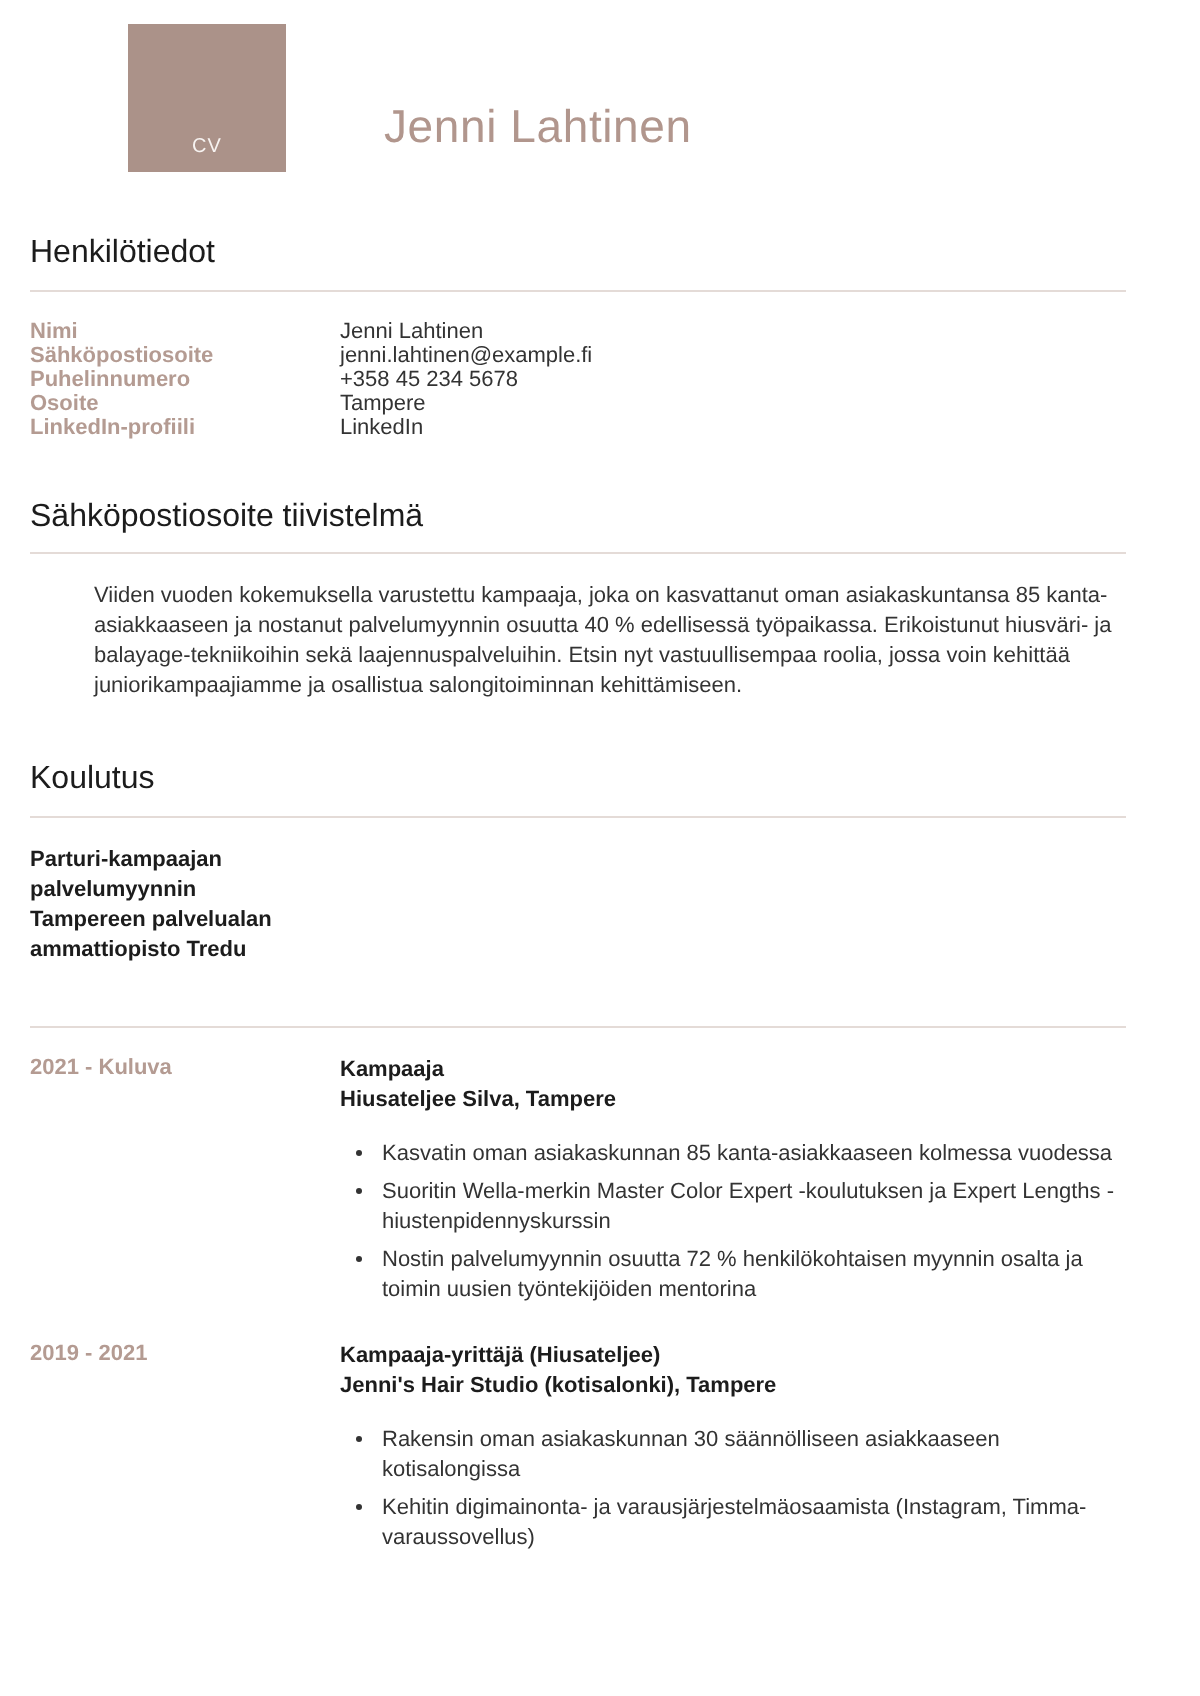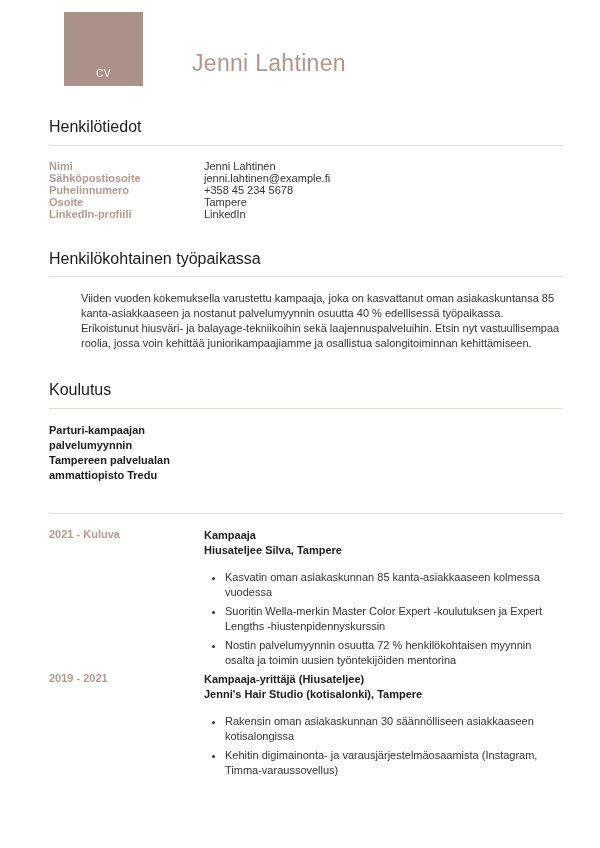--- a/index.html
+++ b/index.html
@@ -54,7 +54,7 @@
   }
   
   .content {
-    padding: 118px 37px 0 49px;
+    padding: 118px 37px 0 15px;
   }
   .section-title {
     font-size: 16px;

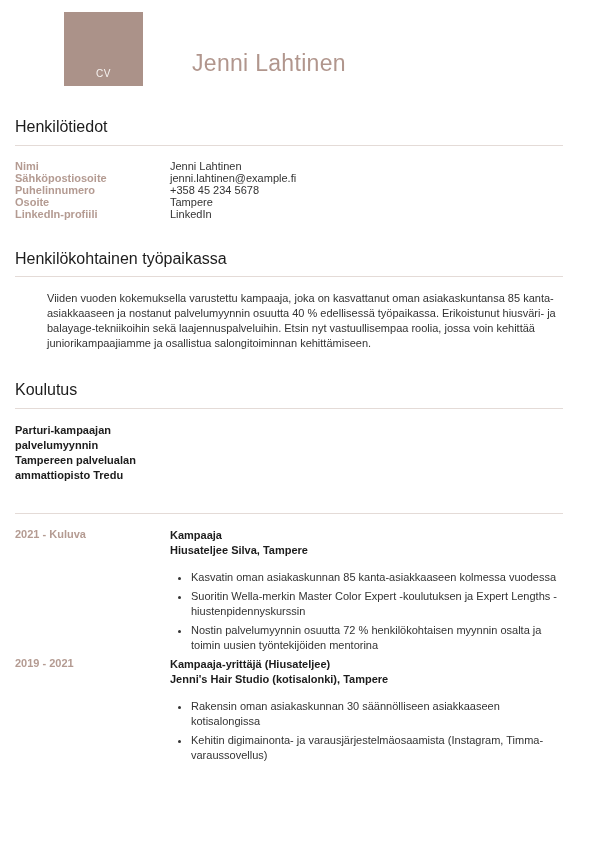--- a/index.html
+++ b/index.html
@@ -143,7 +143,7 @@
     </section>
 
     <section>
-      <h2 class="section-title">Henkilökohtainen työpaikassa</h2>
+      <h2 class="section-title">Sähköpostiosoite tiivistelmä</h2>
       <hr class="section-rule">
       <p class="summary-text">Viiden vuoden kokemuksella varustettu kampaaja, joka on kasvattanut oman asiakaskuntansa 85 kanta-asiakkaaseen ja nostanut palvelumyynnin osuutta 40 % edellisessä työpaikassa. Erikoistunut hiusväri- ja balayage-tekniikoihin sekä laajennuspalveluihin. Etsin nyt vastuullisempaa roolia, jossa voin kehittää juniorikampaajiamme ja osallistua salongitoiminnan kehittämiseen.</p>
     </section>

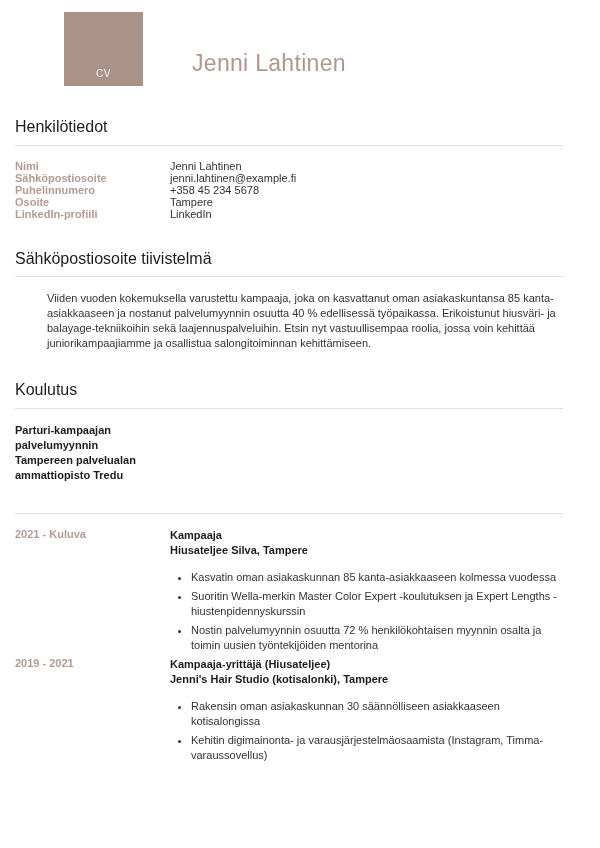--- a/index.html
+++ b/index.html
@@ -91,6 +91,7 @@
     display: grid;
     grid-template-columns: 155px 1fr;
     font-size: 11px;
+    margin-bottom: 14px;
   }
   .entry:last-child { margin-bottom: 0; }
   .entry-period {

